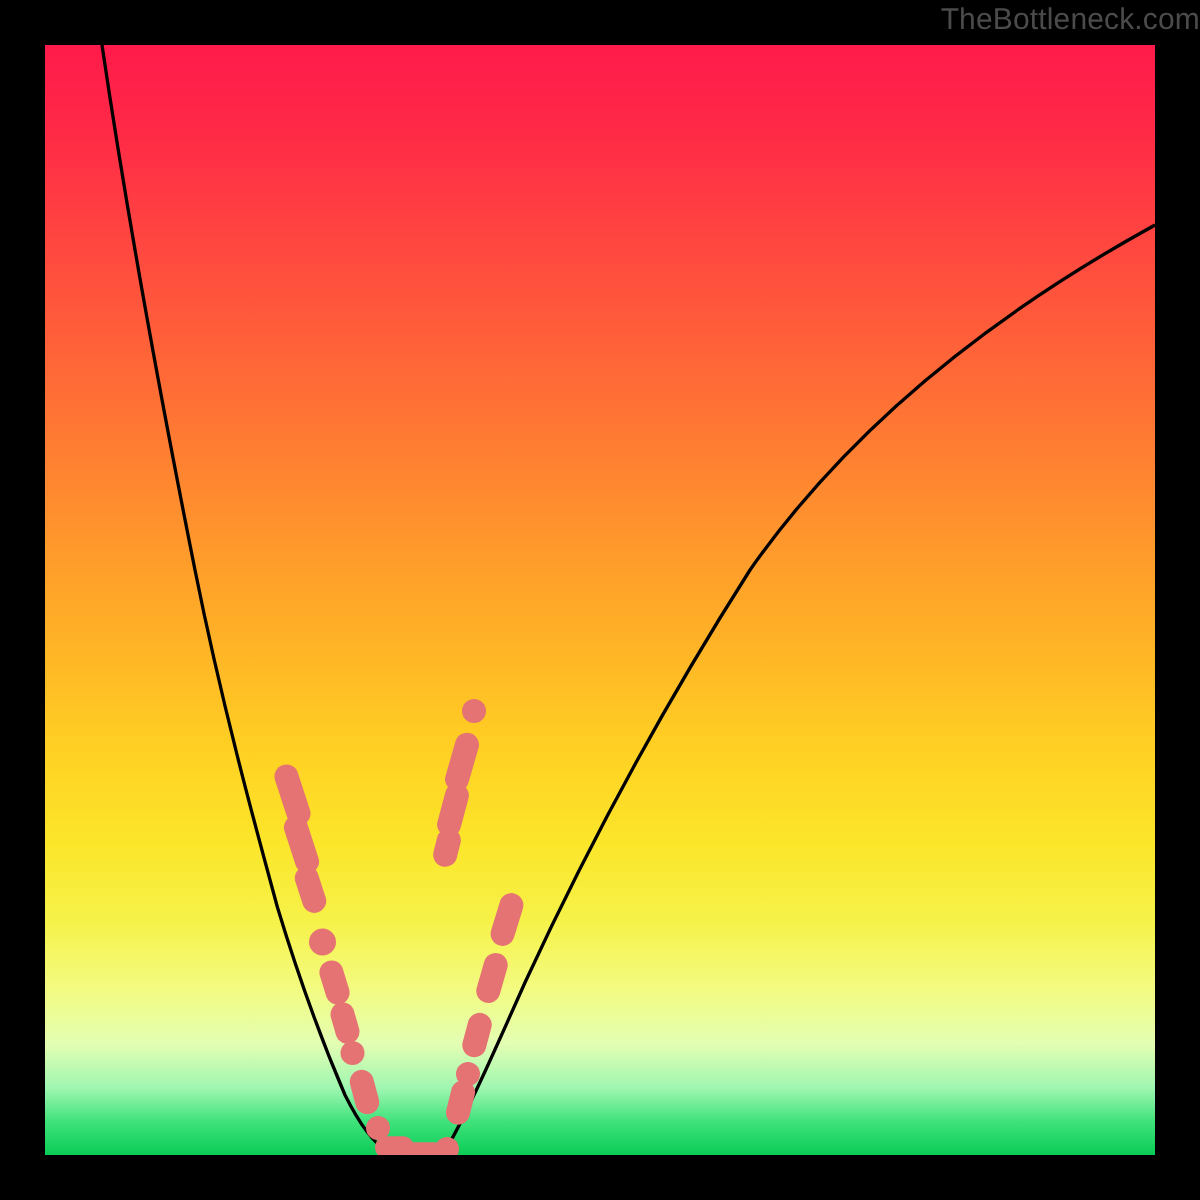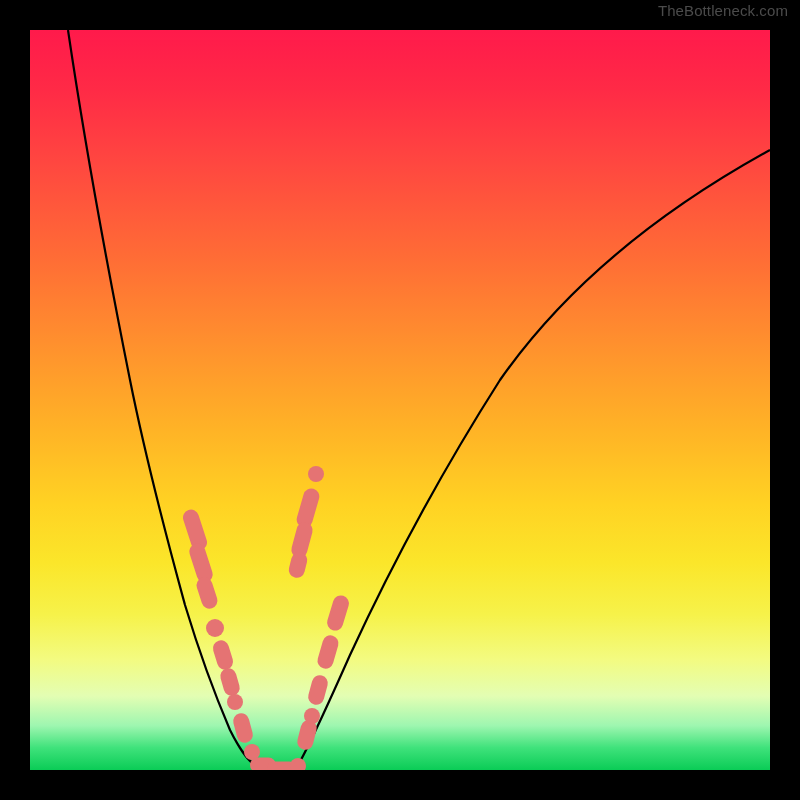--- a/index.html
+++ b/index.html
@@ -44,9 +44,9 @@
   .watermark {
     position: absolute;
     top: 2px;
-    right: 12px;
+    right: 0;
     font-family: Arial, Helvetica, sans-serif;
-    font-size: 15px;
+    font-size: 20px;
     font-weight: 500;
     color: #4b4b4b;
     letter-spacing: 0.1px;

